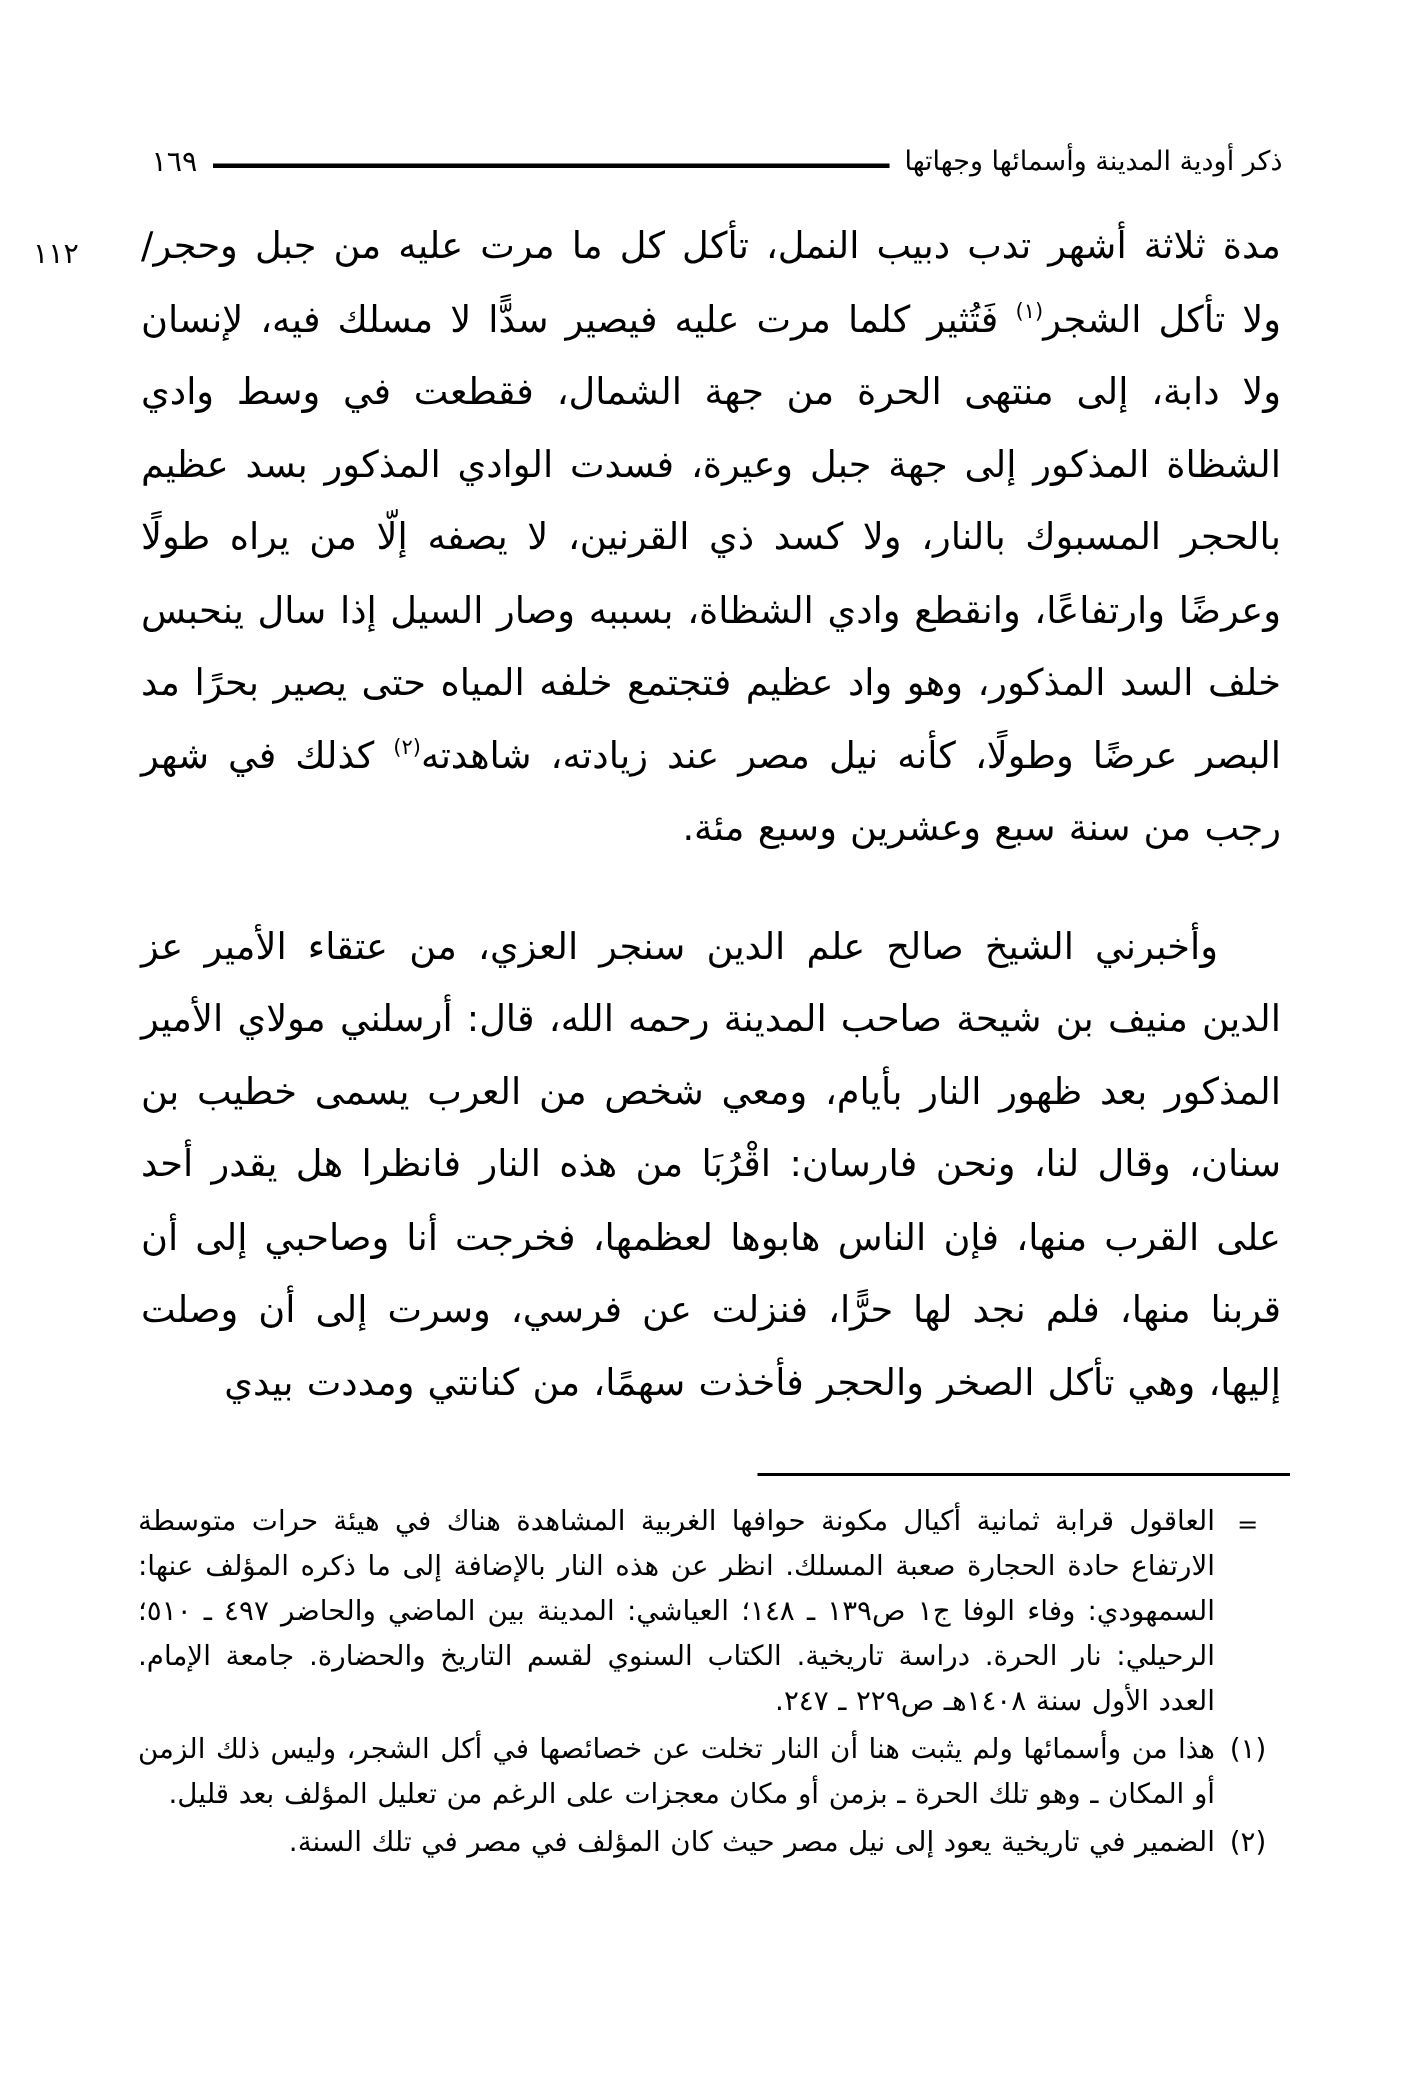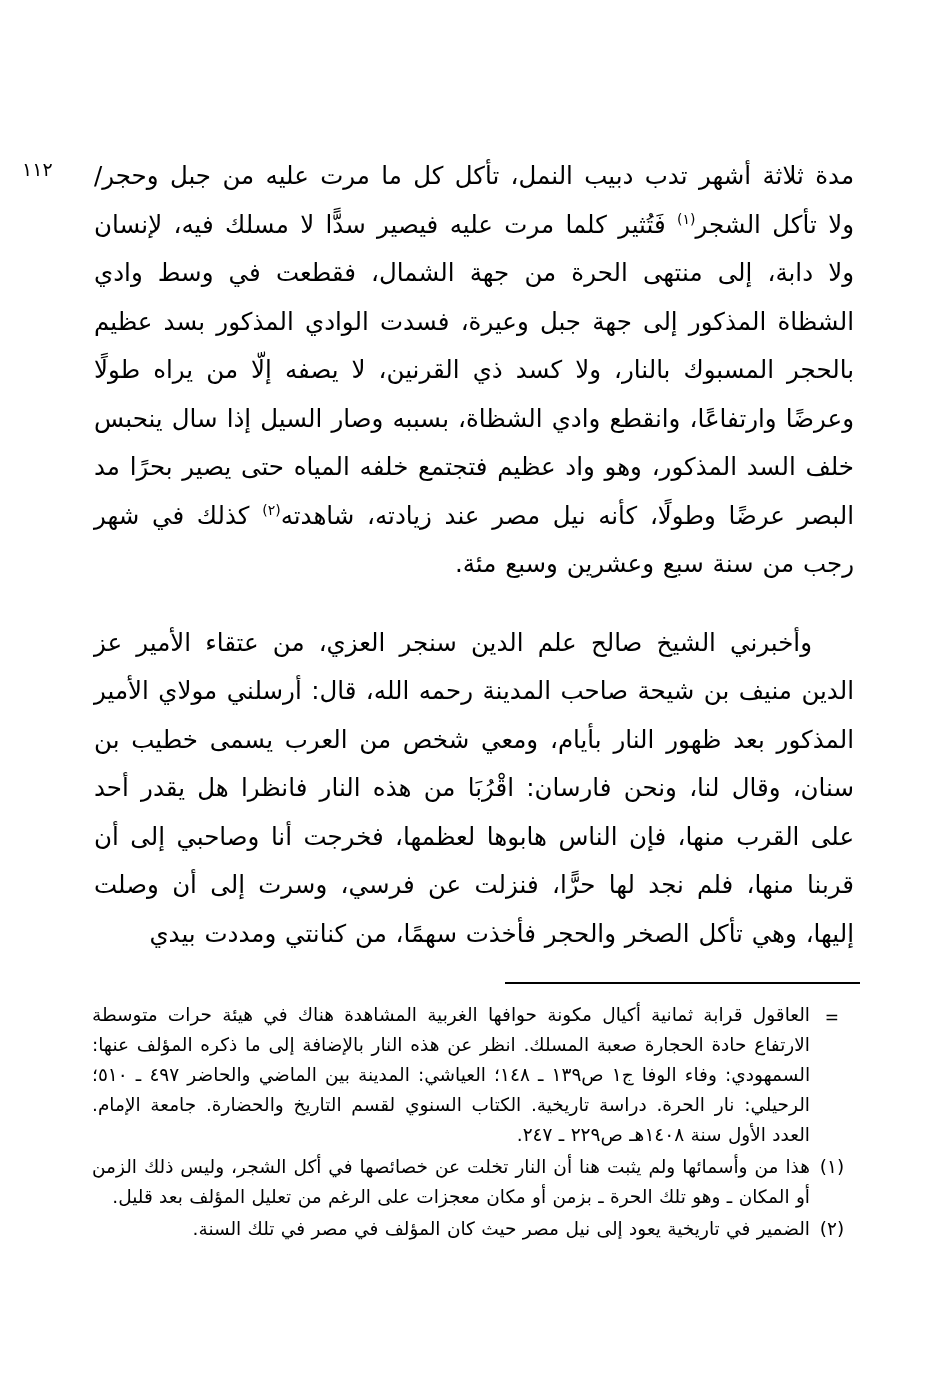--- a/index.html
+++ b/index.html
@@ -154,6 +154,11 @@
 
 <div id="page">
 
+  <div class="running-head">
+    <span class="folio">١٦٩</span>
+    <span class="head-rule"></span>
+    <span class="head-title">ذكر أودية المدينة وأسمائها وجهاتها</span>
+  </div>
 
   <div class="margin-note">١١٢</div>
 

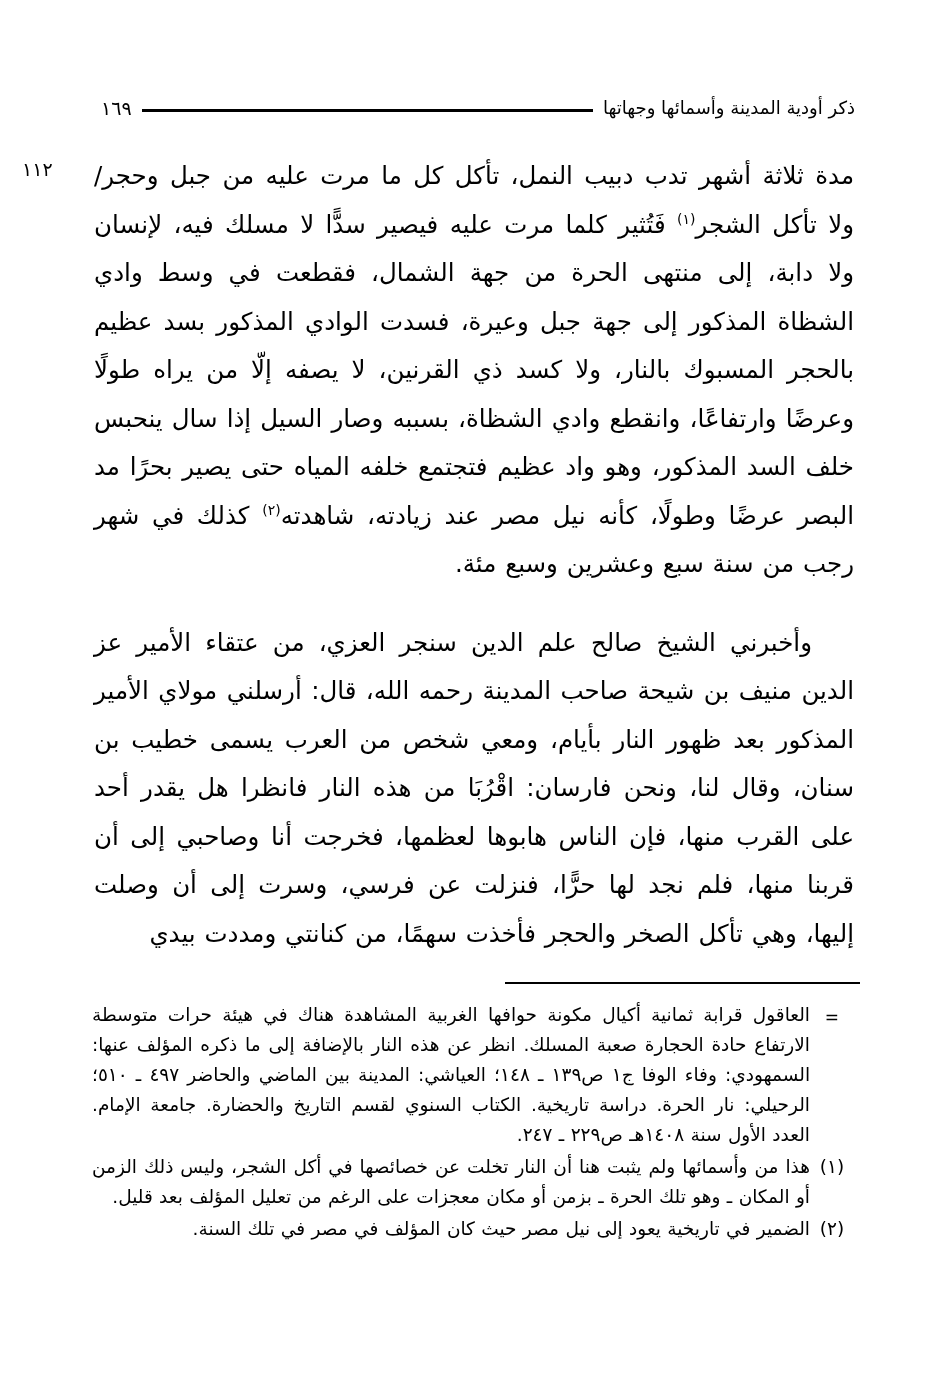--- a/index.html
+++ b/index.html
@@ -74,7 +74,7 @@
   
   .body-col {
     position: absolute;
-    top: 152px;
+    top: 140px;
     right: 96px;
     width: 760px;
     direction: rtl;

